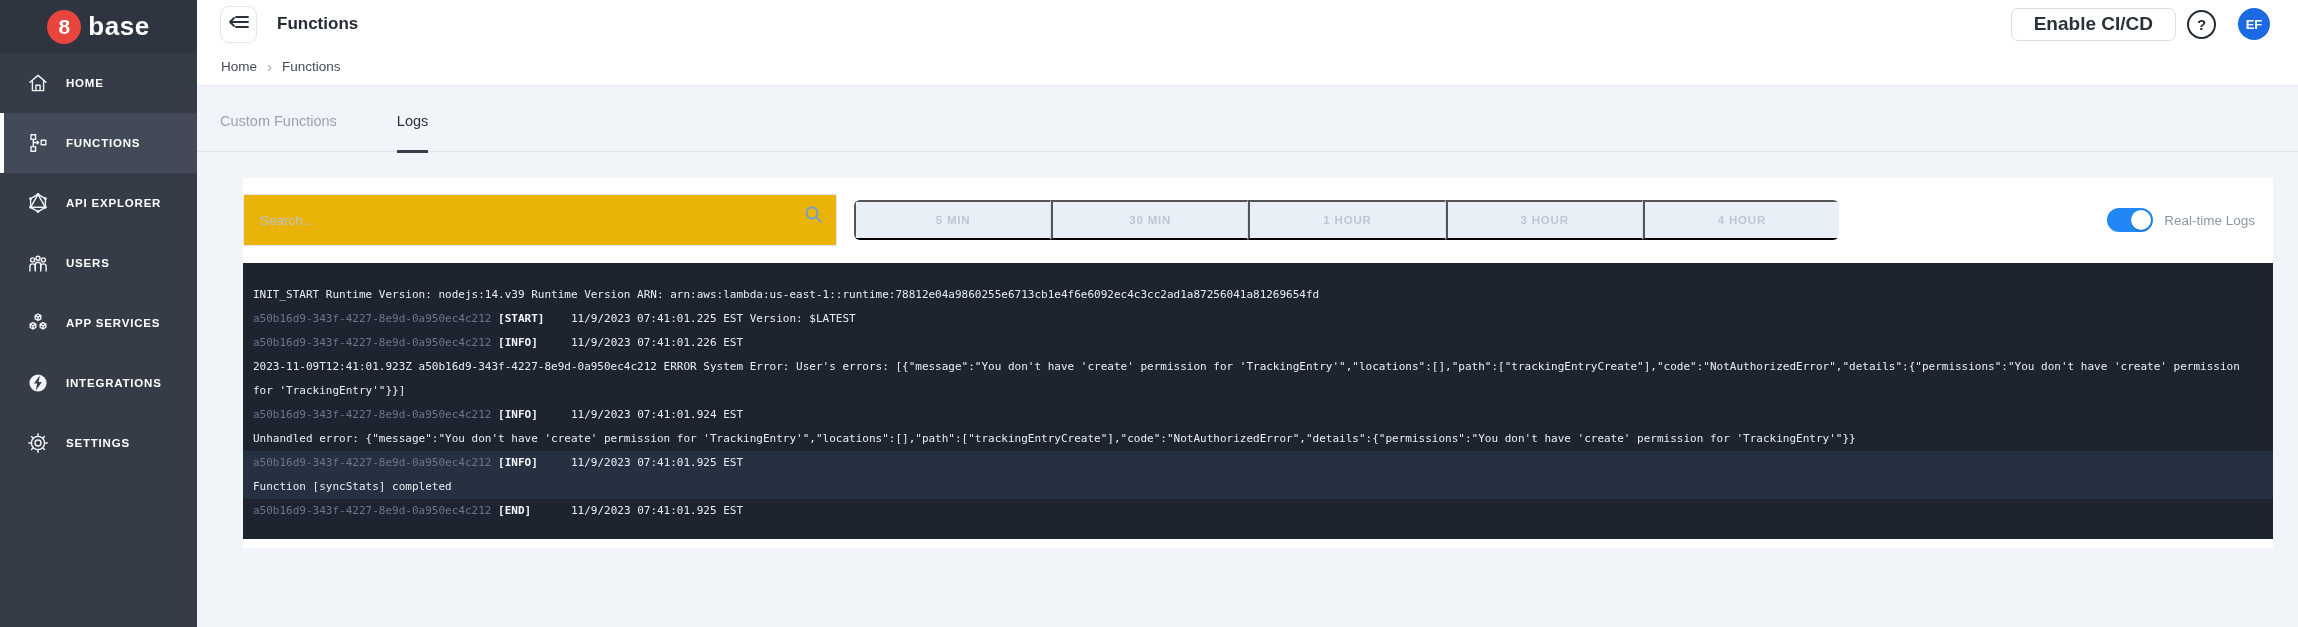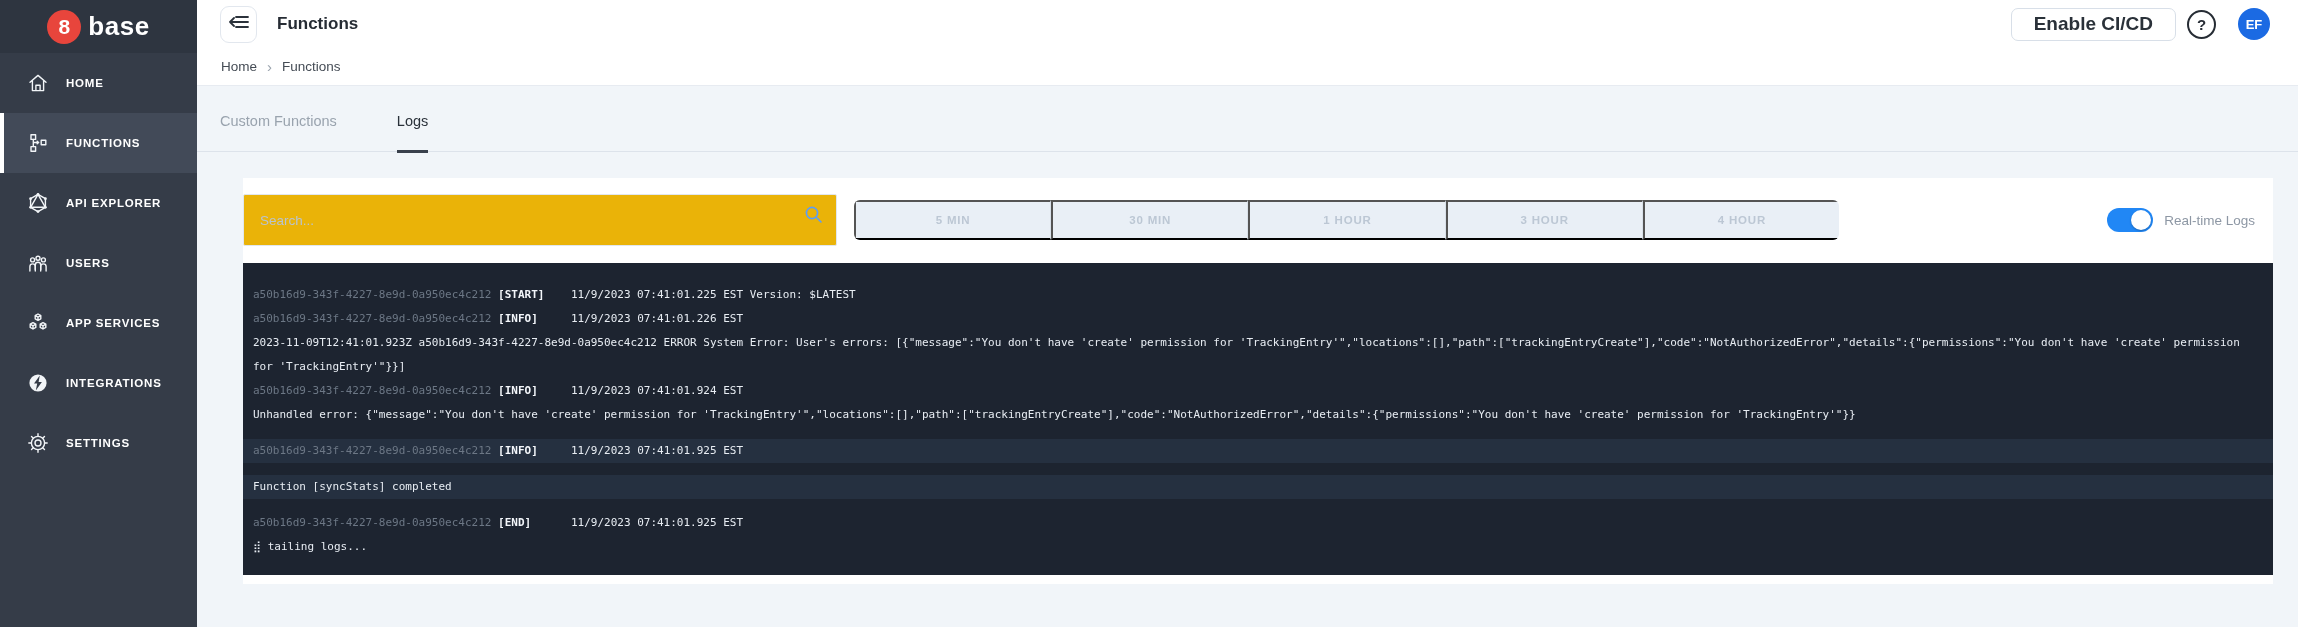--- a/index.html
+++ b/index.html
@@ -302,6 +302,7 @@
     </div>
 
     <div class="console">
+        <div class="log-line"><span class="t-def">INIT_START Runtime Version: nodejs:14.v39 Runtime Version ARN: arn:aws:lambda:us-east-1::runtime:78812e04a9860255e6713cb1e4f6e6092ec4c3cc2ad1a87256041a81269654fd</span></div>
         <div class="log-line"><span class="t-mut">a50b16d9-343f-4227-8e9d-0a950ec4c212 </span><span class="t-tag">[START]</span><span class="t-def">    11/9/2023 07:41:01.225 EST Version: $LATEST</span></div>
         <div class="log-line"><span class="t-mut">a50b16d9-343f-4227-8e9d-0a950ec4c212 </span><span class="t-tag">[INFO]</span><span class="t-def">     11/9/2023 07:41:01.226 EST</span></div>
         <div class="log-line"><span class="t-def">2023-11-09T12:41:01.923Z a50b16d9-343f-4227-8e9d-0a950ec4c212 ERROR System Error: User's errors: [{"message":"You don't have 'create' permission for 'TrackingEntry'","locations":[],"path":["trackingEntryCreate"],"code":"NotAuthorizedError","details":{"permissions":"You don't have 'create' permission for 'TrackingEntry'"}}]</span></div>

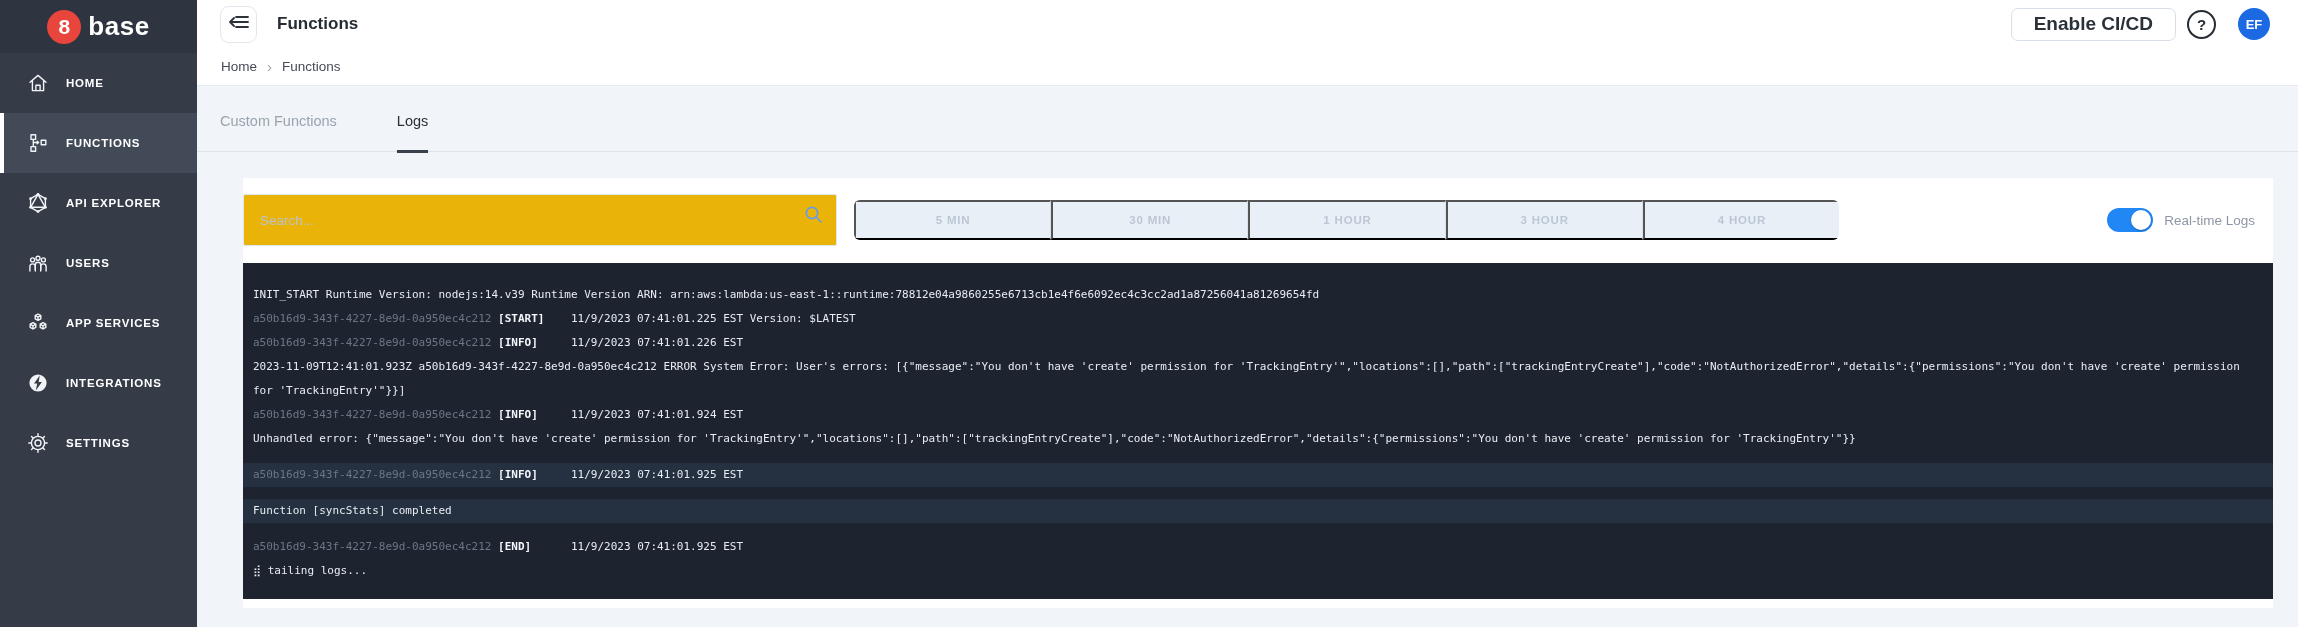--- a/index.html
+++ b/index.html
@@ -141,7 +141,7 @@
     color: #e8edf3; overflow: hidden;
   }
   .log-line { line-height: 24px; white-space: pre-wrap; word-wrap: break-word; }
-  .log-line.hl { background: #253040; margin: 12px -10px; padding: 0 10px; }
+  .log-line.hl { background: #253040; margin: 0 -10px; padding: 0 10px; }
   .t-def { color: #e8edf3; }
   .t-mut { color: #6c7785; }
   .t-tag { color: #f3f6fa; font-weight: 700; }

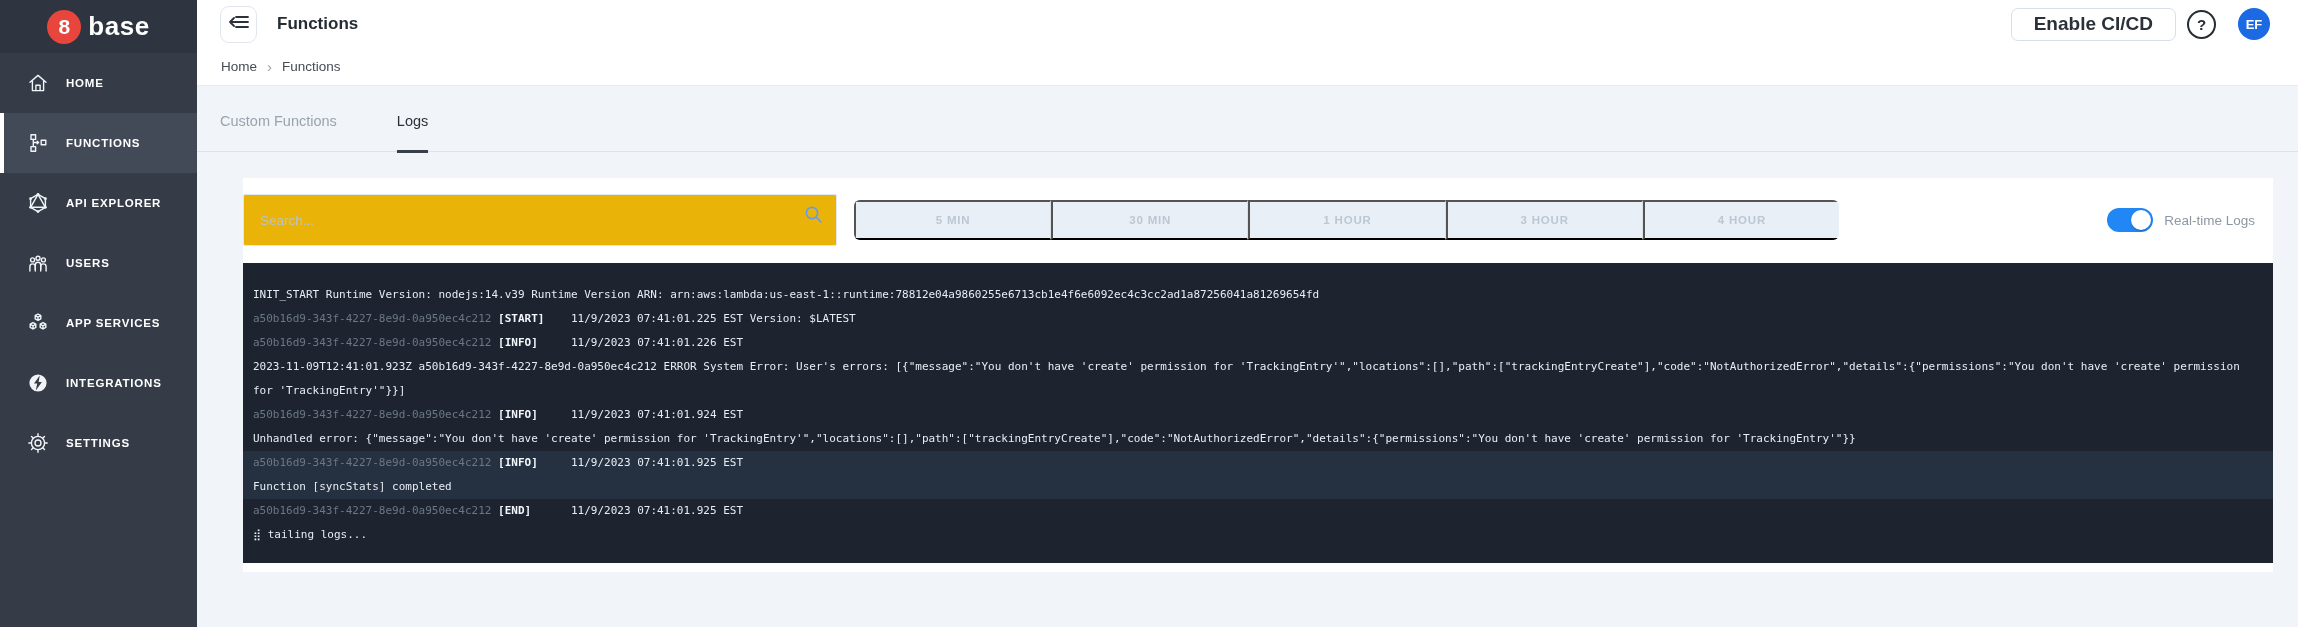--- a/index.html
+++ b/index.html
@@ -311,7 +311,6 @@
         <div class="log-line hl"><span class="t-mut">a50b16d9-343f-4227-8e9d-0a950ec4c212 </span><span class="t-tag">[INFO]</span><span class="t-def">     11/9/2023 07:41:01.925 EST</span></div>
         <div class="log-line hl"><span class="t-def">Function [syncStats] completed</span></div>
         <div class="log-line"><span class="t-mut">a50b16d9-343f-4227-8e9d-0a950ec4c212 </span><span class="t-tag">[END]</span><span class="t-def">      11/9/2023 07:41:01.925 EST</span></div>
-        <div class="log-line"><span class="t-def">⣾ tailing logs...</span></div>
       </div>
 
   </div>

